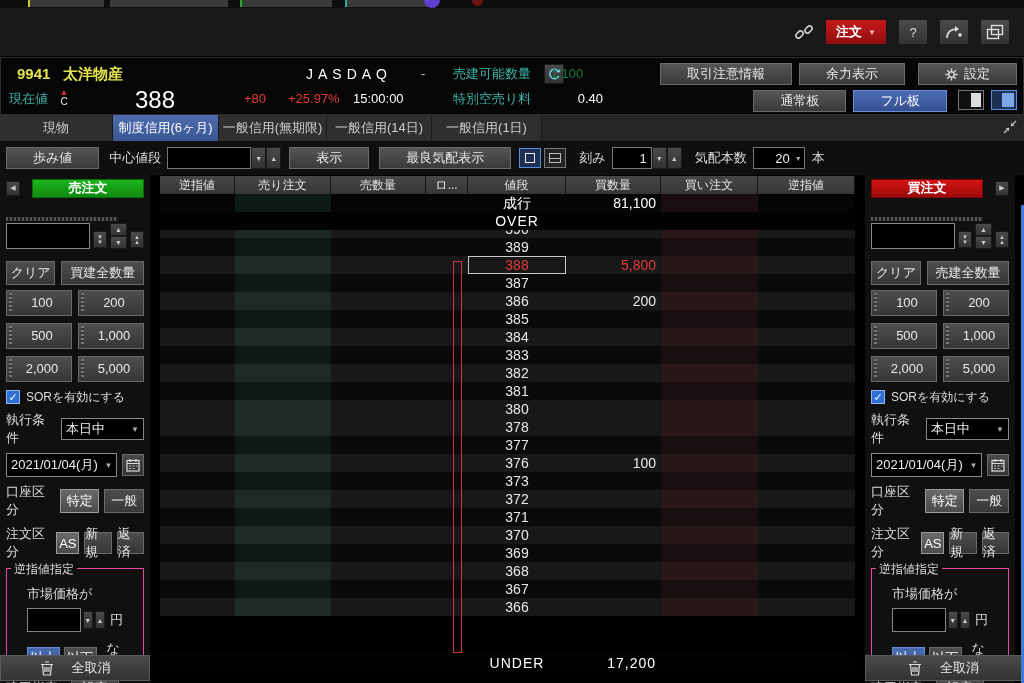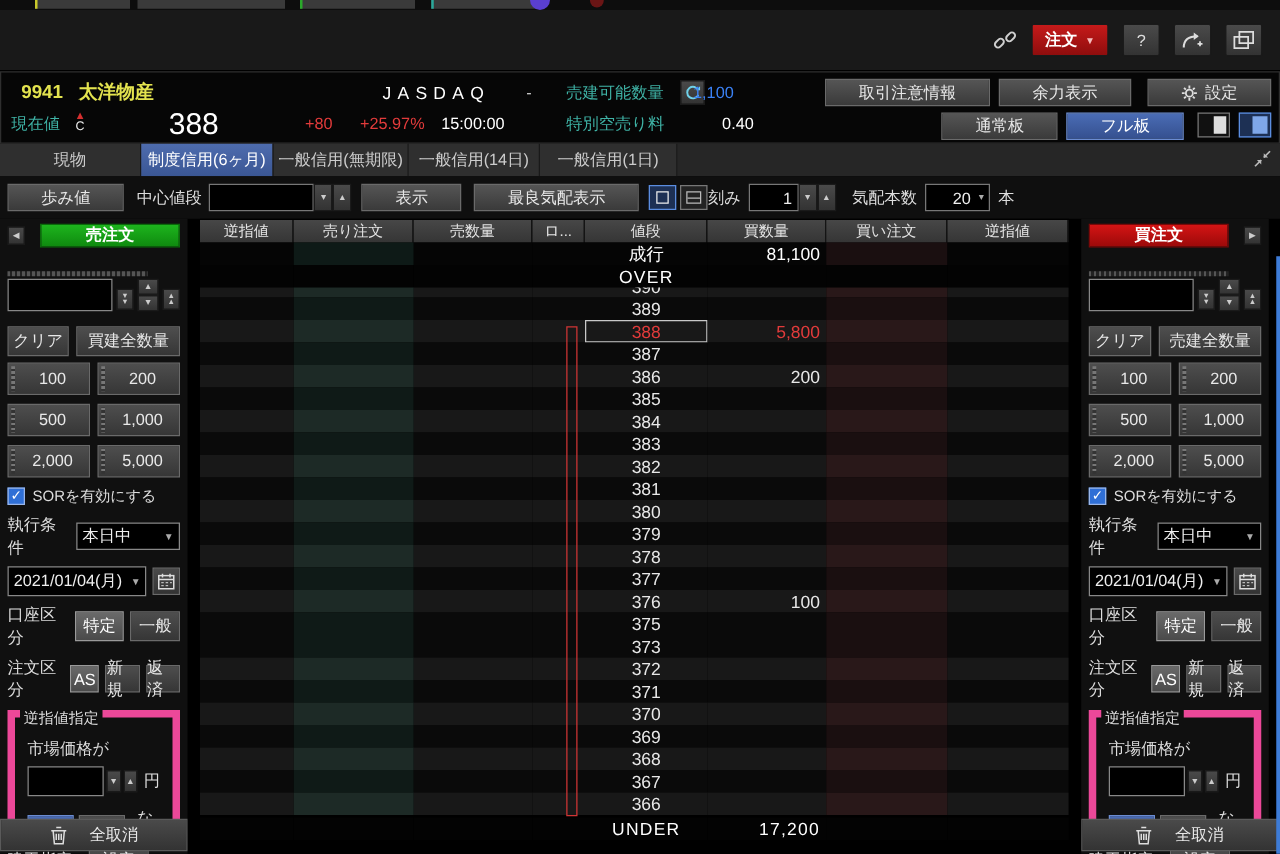--- a/index.html
+++ b/index.html
@@ -195,7 +195,7 @@
       <path d="M9.5 4.5 h3.5 v-3.5 Z" fill="#6fd0e8"></path>
         </svg>
     </span>
-    <span class="fieldtx" style="left:524px;width:62px;text-align:right;color:#3b82f6">1,100</span>
+    <span class="fieldtx" style="left:535px;width:62px;text-align:center;color:#15803d">1,100</span>
     <div class="rbtns">
       <div class="gbtn">
           <span>取引注意情報</span>

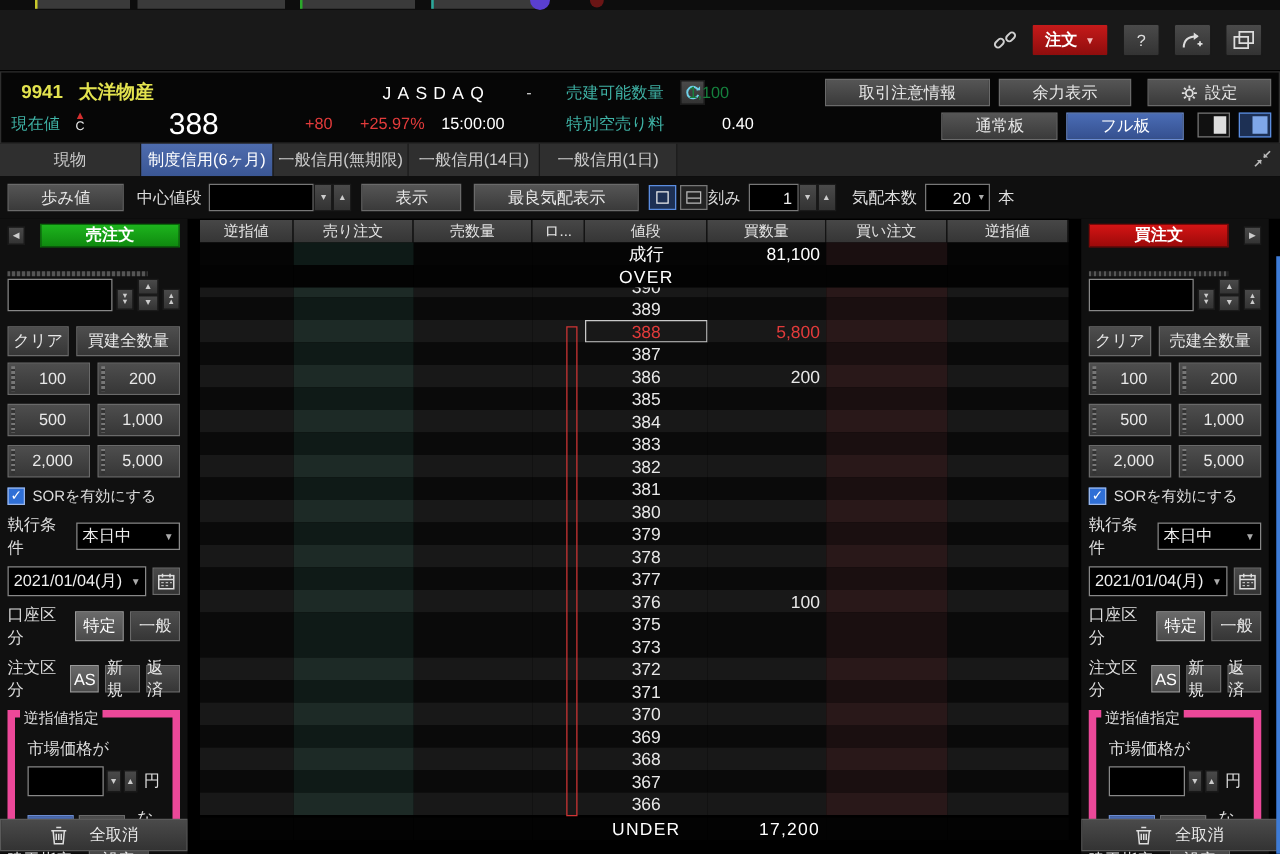--- a/index.html
+++ b/index.html
@@ -292,7 +292,7 @@
   <div class="tglbox" style="margin-left:3px">
       <div class="hline"></div>
     </div>
-  <span class="lbl" style="">刻み</span>
+  <span class="lbl" style="margin-left:13px">刻み</span>
   <div class="blackbox" style="width:40px;margin-left:6px;justify-content:flex-end;padding-right:4px">1</div>
   <div class="spin">▼</div>
   <div class="spin">▲</div>

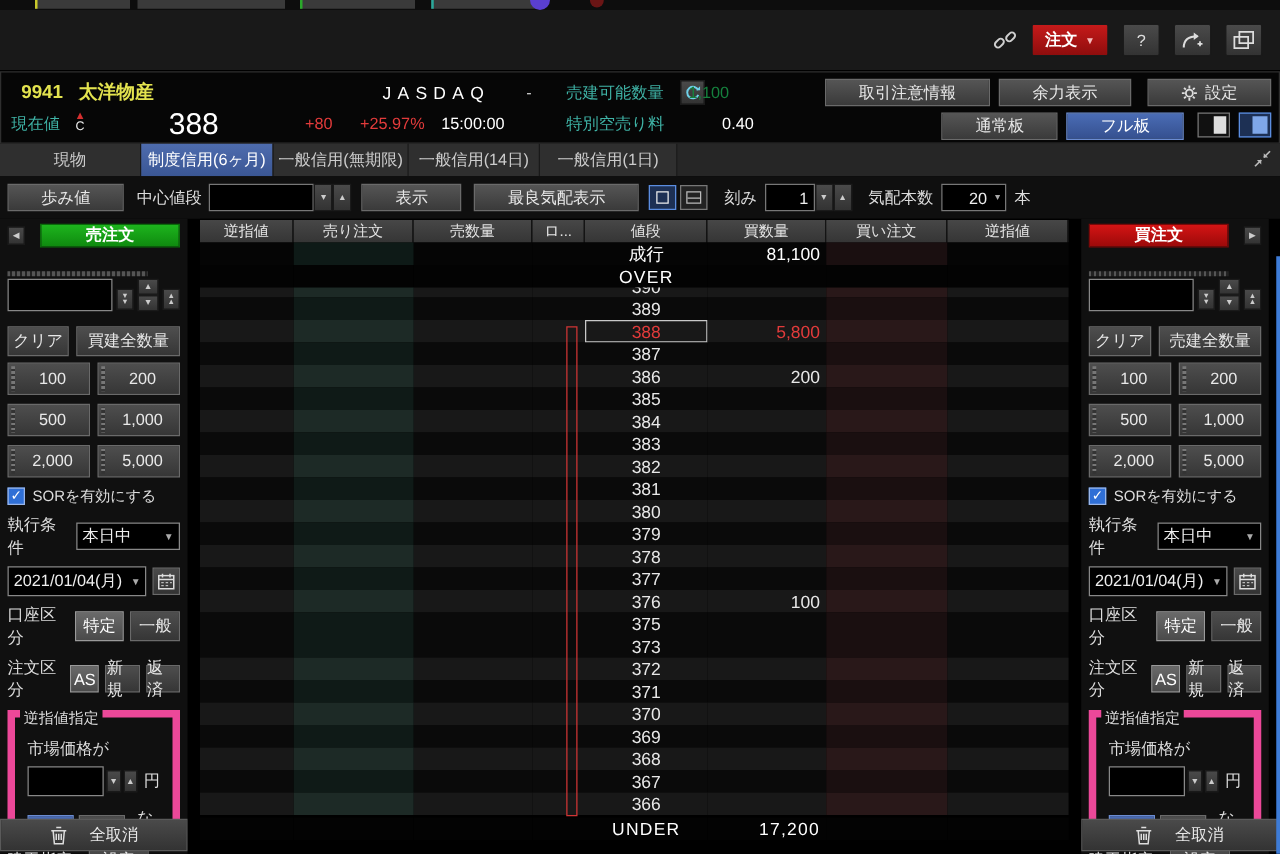--- a/index.html
+++ b/index.html
@@ -447,16 +447,6 @@
           <div class="cell c6"></div>
           <div class="cell c7"></div>
         </div>
-        <div class="lrow">
-          <div class="cell c0"></div>
-          <div class="cell c1"></div>
-          <div class="cell c2"></div>
-          <div class="cell c3"></div>
-          <div class="cell c4">379</div>
-          <div class="cell c5"></div>
-          <div class="cell c6"></div>
-          <div class="cell c7"></div>
-        </div>
         <div class="lrow even">
           <div class="cell c0"></div>
           <div class="cell c1"></div>

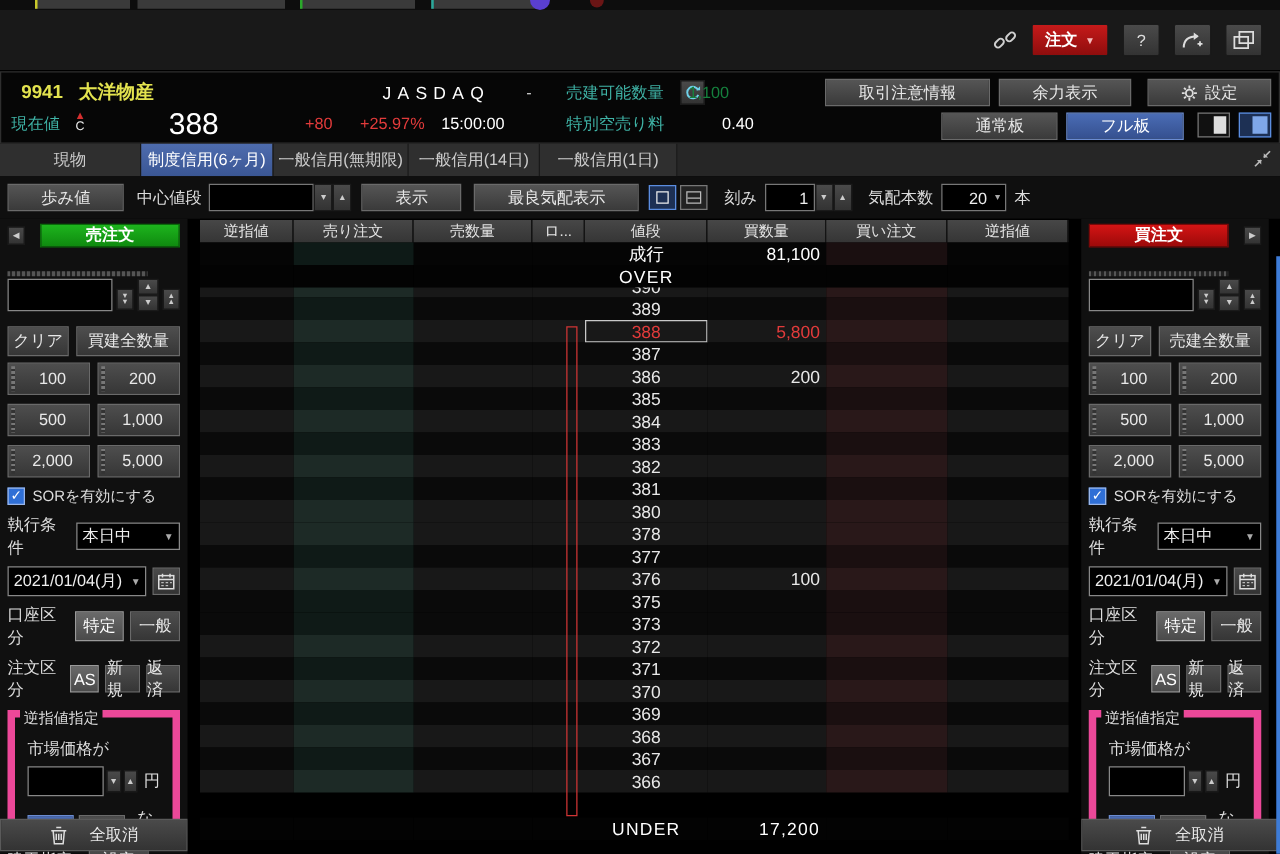--- a/index.html
+++ b/index.html
@@ -482,16 +482,6 @@
           <div class="cell c1"></div>
           <div class="cell c2"></div>
           <div class="cell c3"></div>
-          <div class="cell c4">375</div>
-          <div class="cell c5"></div>
-          <div class="cell c6"></div>
-          <div class="cell c7"></div>
-        </div>
-        <div class="lrow">
-          <div class="cell c0"></div>
-          <div class="cell c1"></div>
-          <div class="cell c2"></div>
-          <div class="cell c3"></div>
           <div class="cell c4">373</div>
           <div class="cell c5"></div>
           <div class="cell c6"></div>

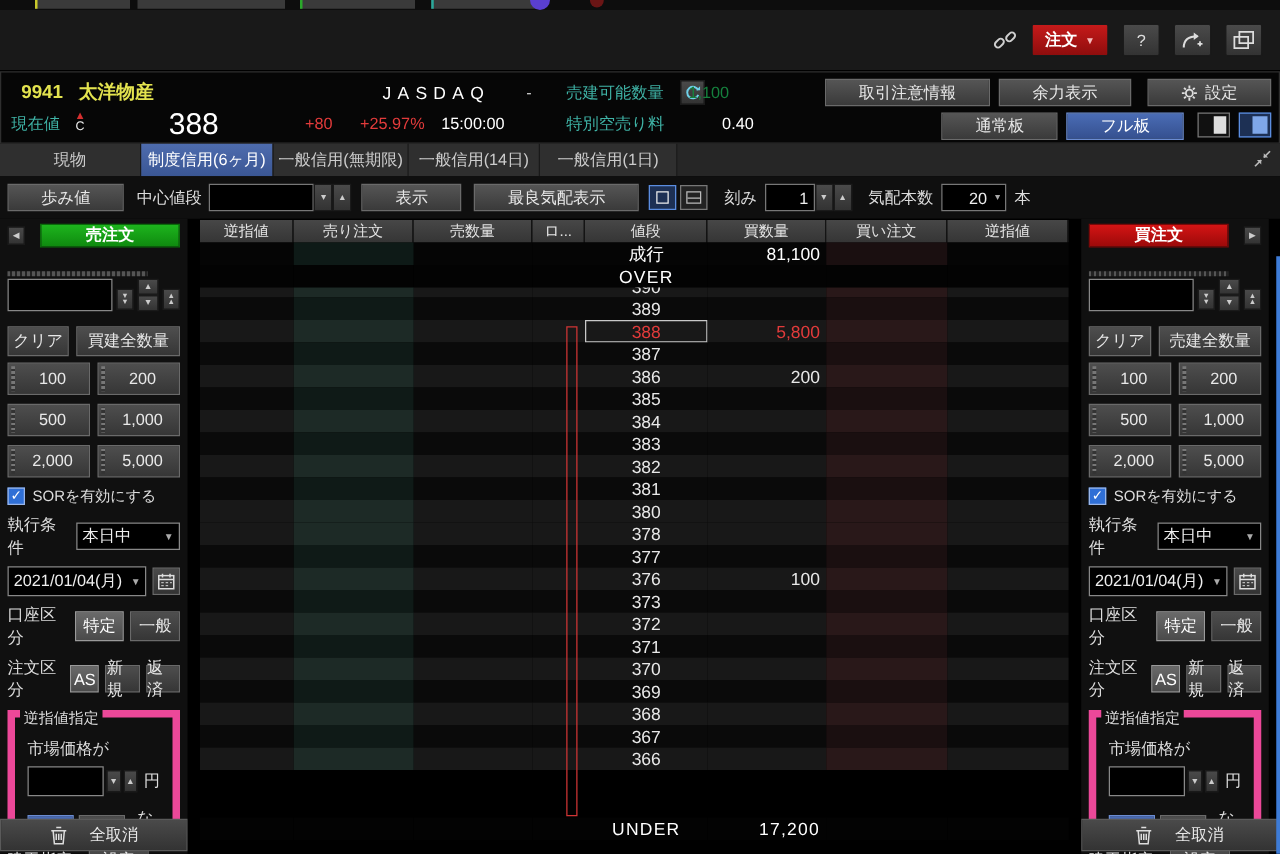--- a/index.html
+++ b/index.html
@@ -119,7 +119,7 @@
   .segbtn { height:24px; background:linear-gradient(#4e4e4e,#363636); border:1px solid #6a6a6a; color:#e8e8e8;
     font-size:13px; display:flex; align-items:center; justify-content:center; cursor:pointer; }
   .segbtn.sel { background:linear-gradient(#6a6a6a,#4a4a4a); border-color:#9a9a9a; color:#fff; }
-  .fset { margin-top:7px; border:6px solid #ec4899; height:104px; position:relative; padding:2px 10px; }
+  .fset { margin-top:7px; border:1px solid #ec4899; height:104px; position:relative; padding:2px 20px; }
   .fset .legend { position:absolute; top:-8px; left:4px; background:#101010; padding:0 3px; font-size:12px; color:#ddd; }
   .fset .cond { margin-top:14px; font-size:13px; color:#ddd; }
   .fset .irow { margin-top:5px; display:flex; align-items:center; gap:2px; }

